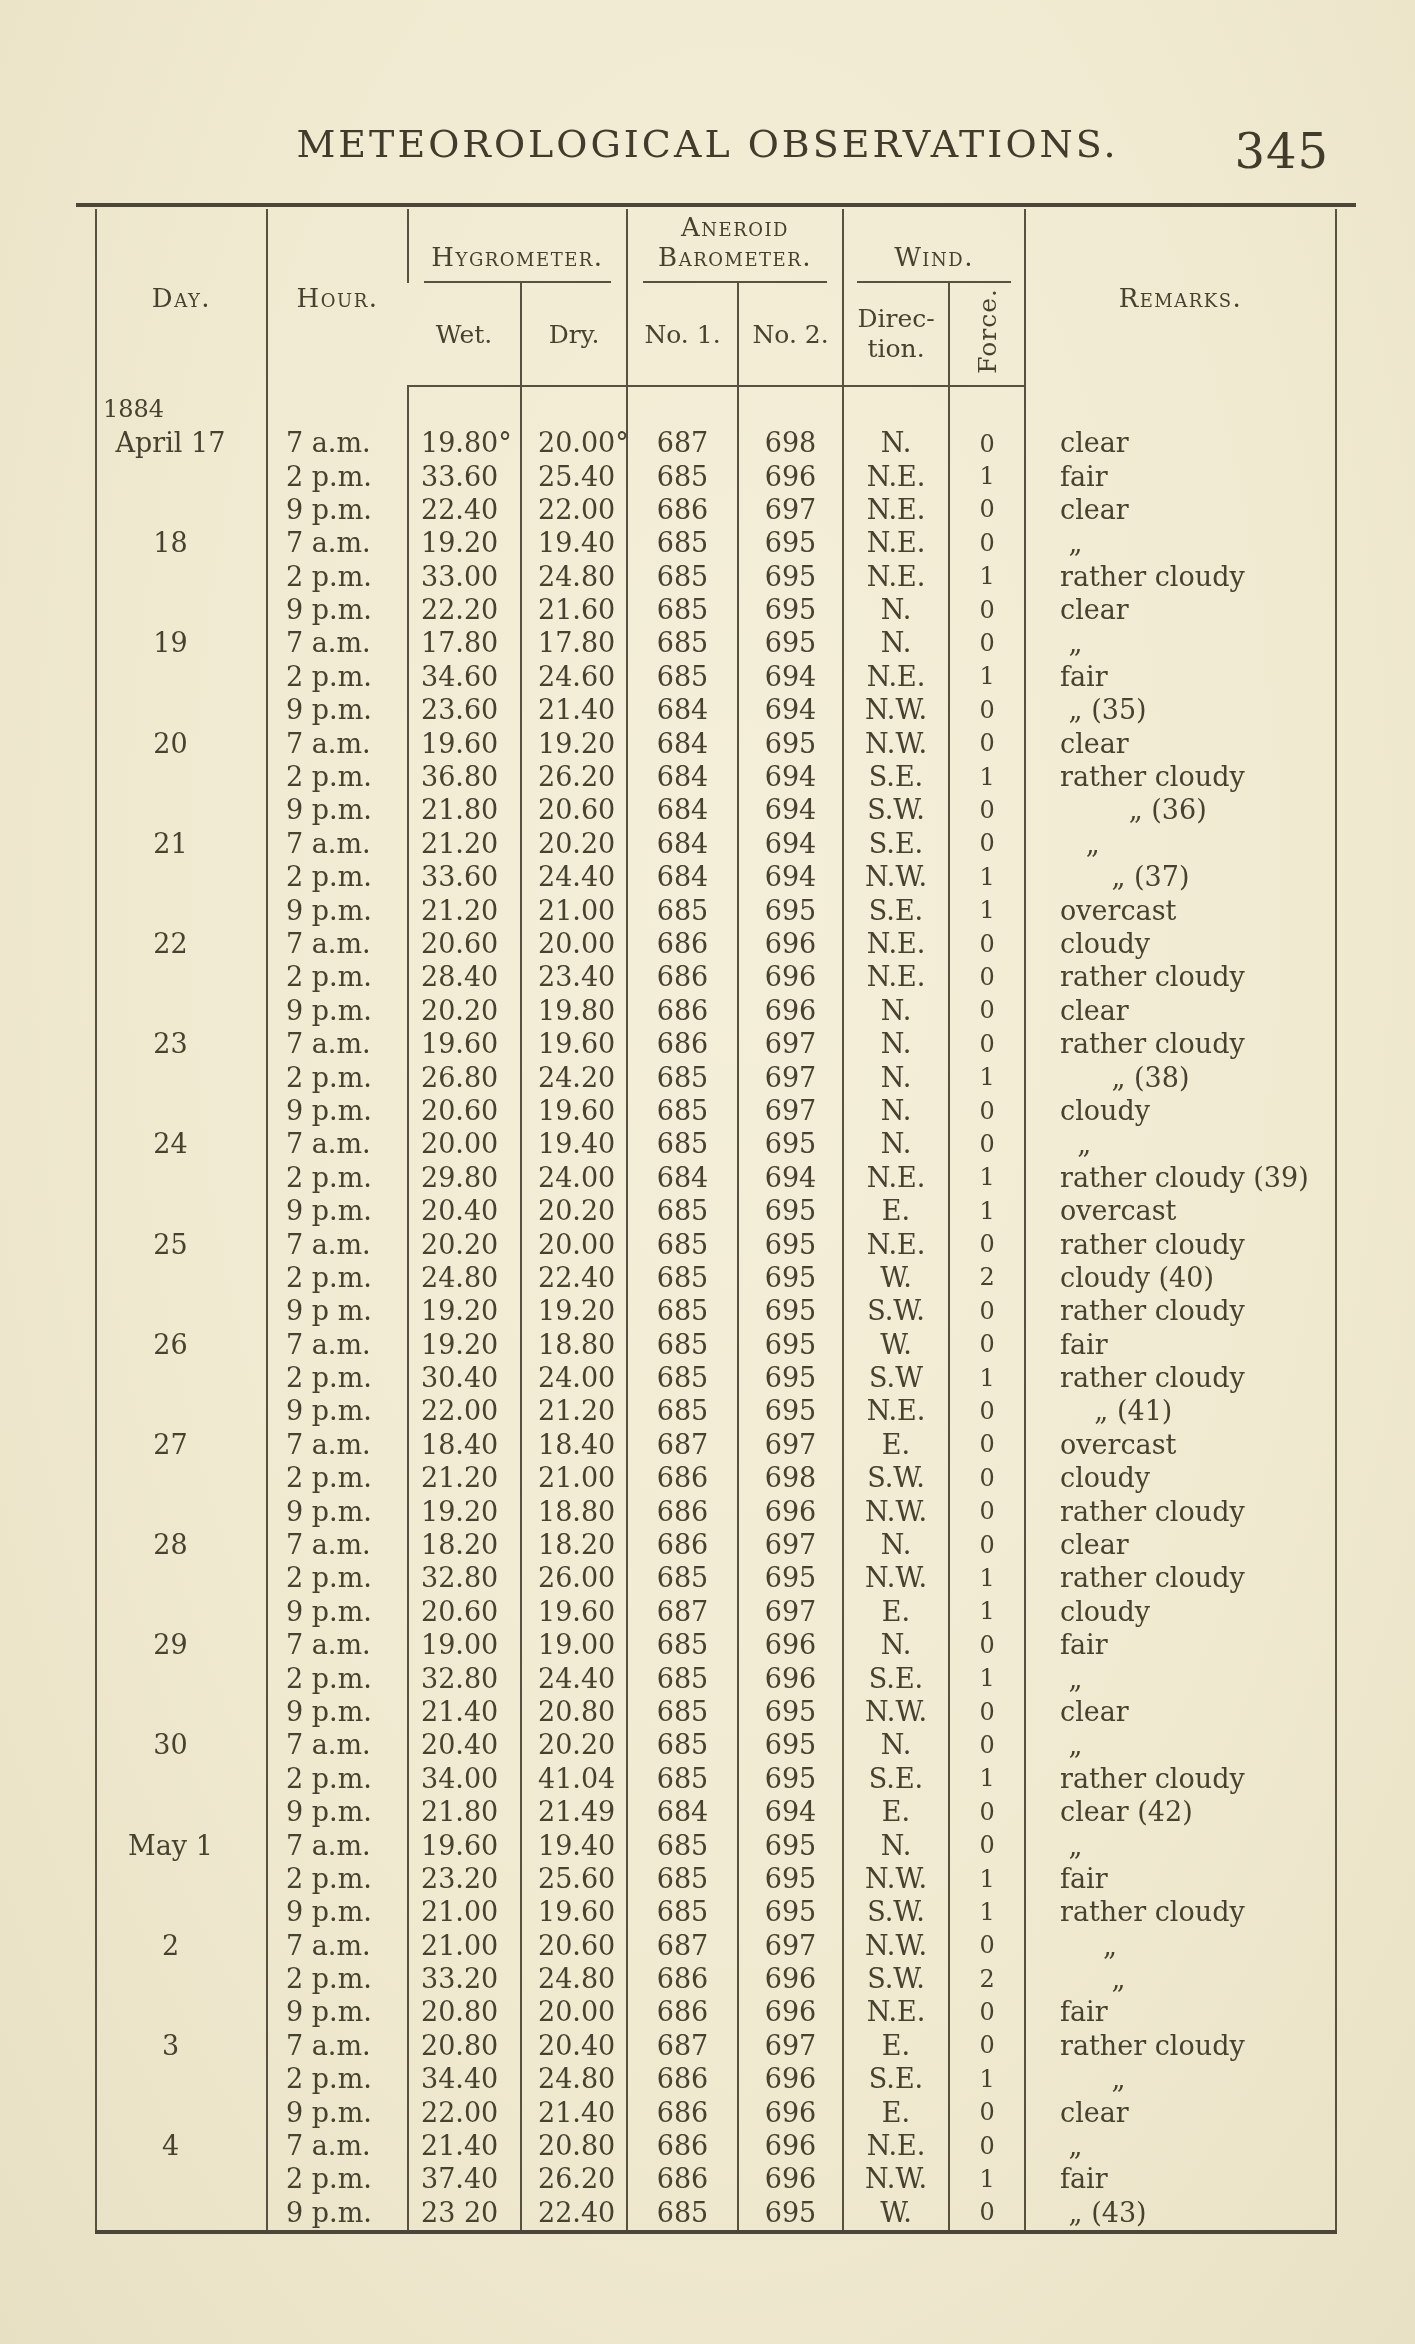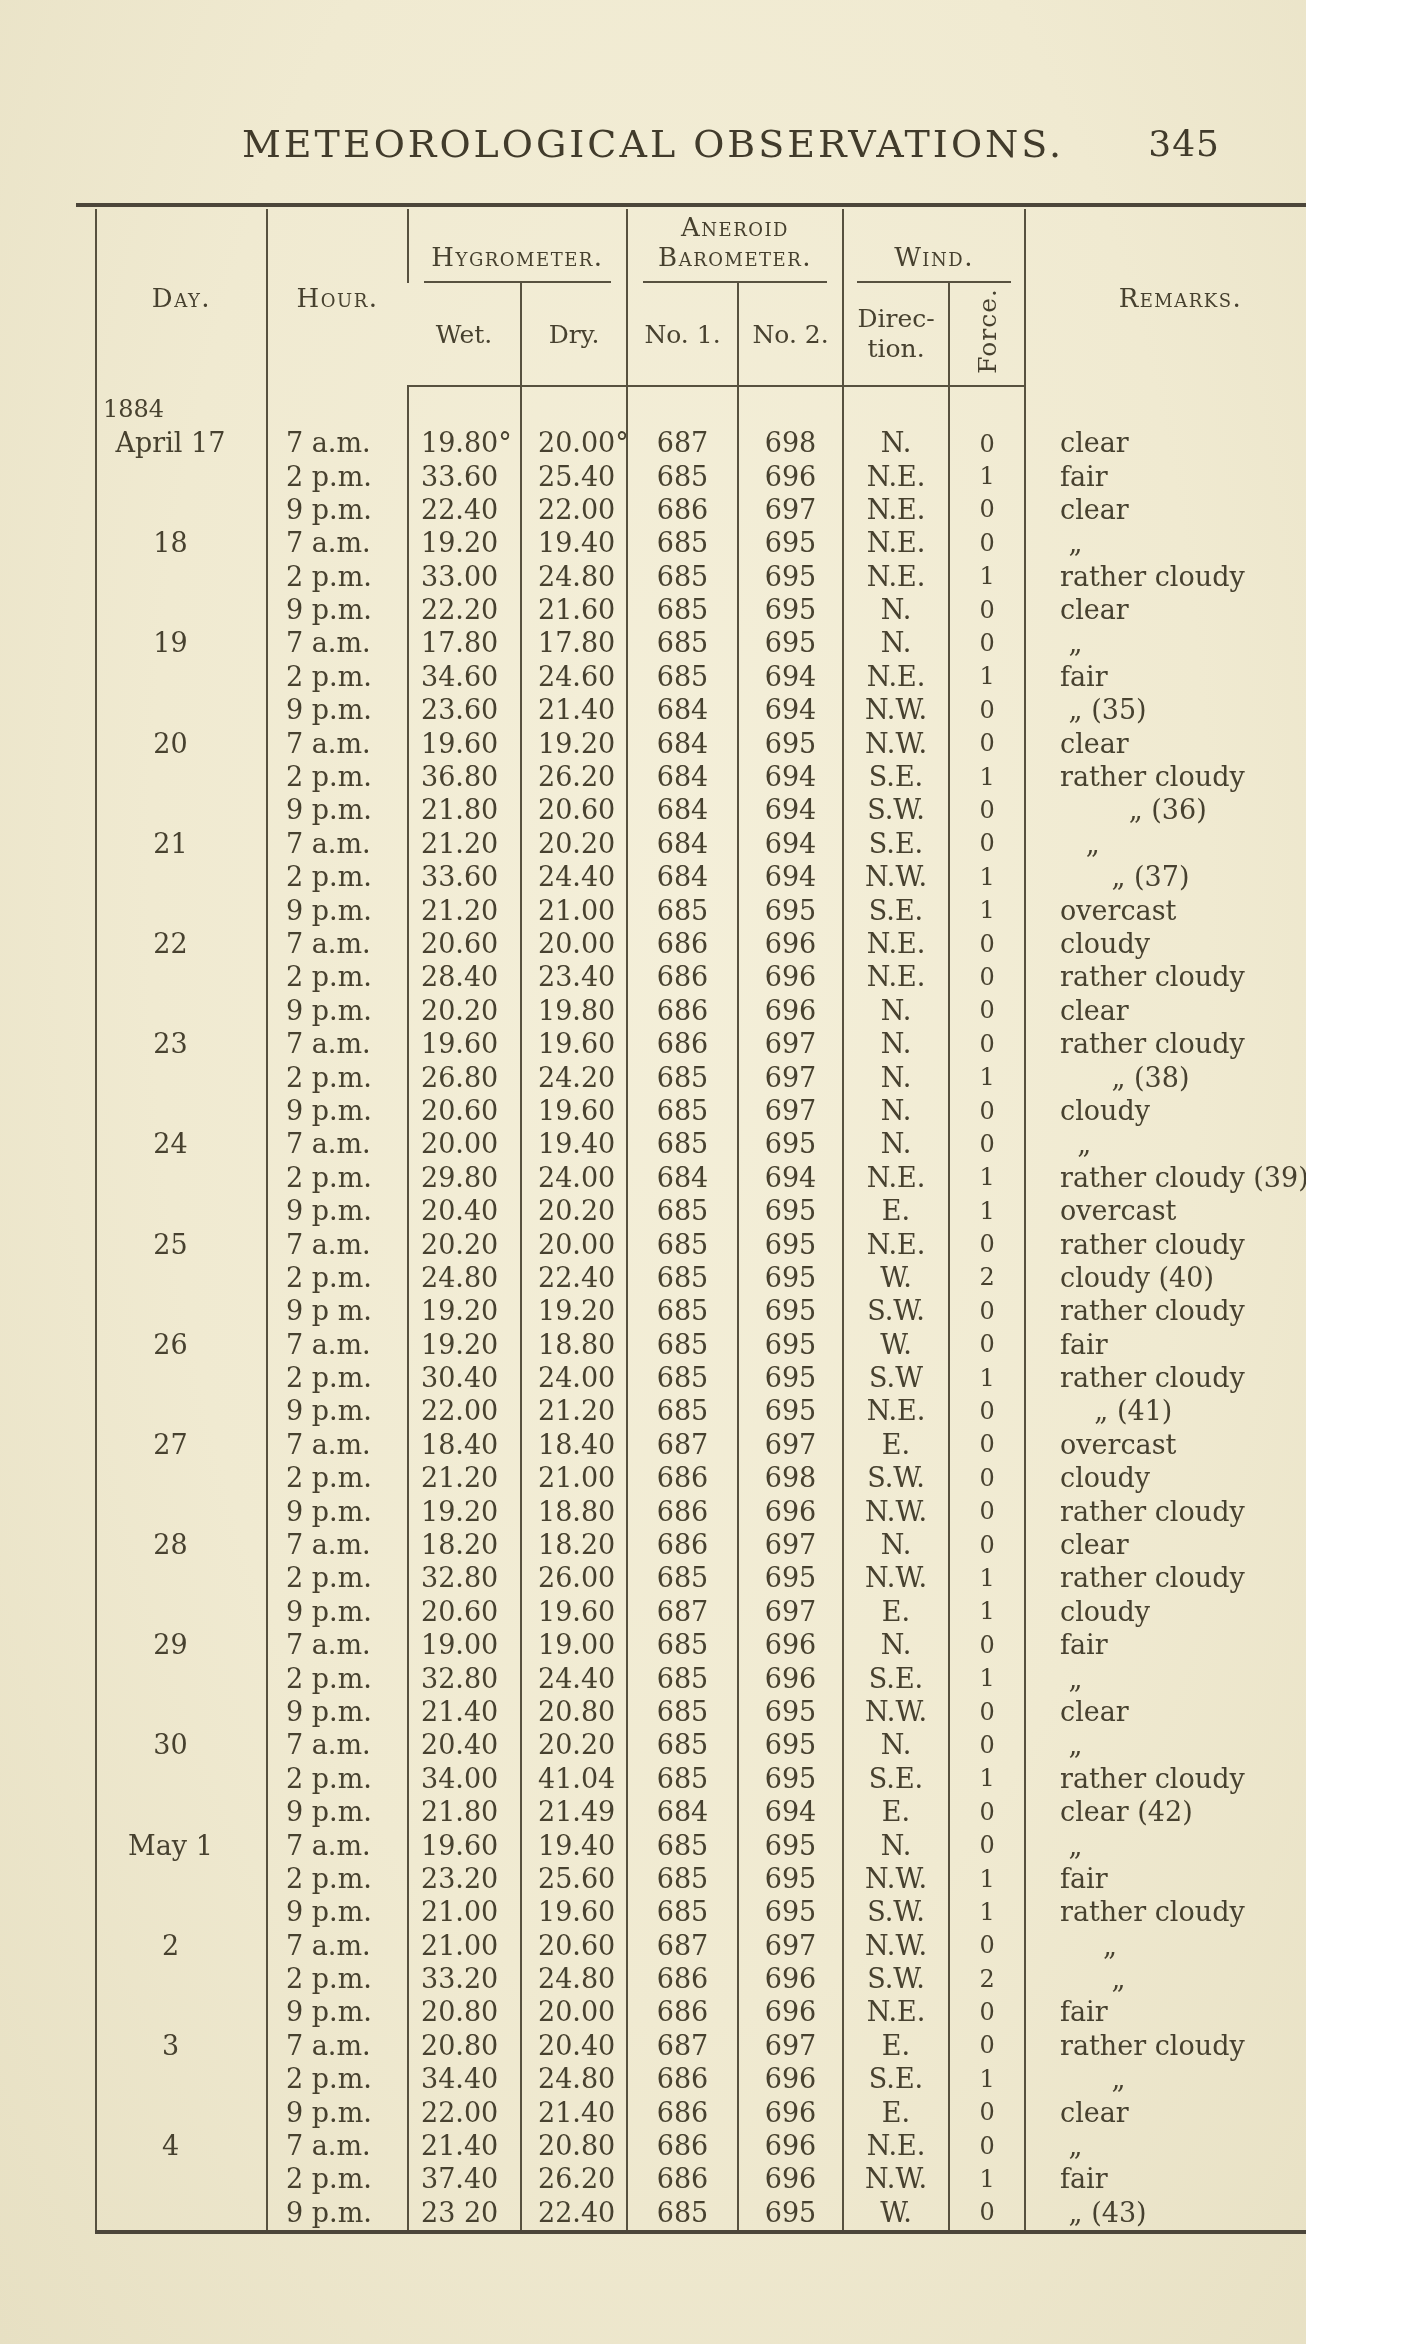--- a/index.html
+++ b/index.html
@@ -5,7 +5,7 @@
   html,body{margin:0;padding:0;}
   .page{
     position:relative;
-    width:1306px;height:2344px;
+    width:1415px;height:2344px;
     background:radial-gradient(ellipse at 52% 38%, #f4efd9 0%, #f0ead1 55%, #e7e0c3 100%);
     font-family:"DejaVu Serif","Liberation Serif",serif;
     color:#47412f;

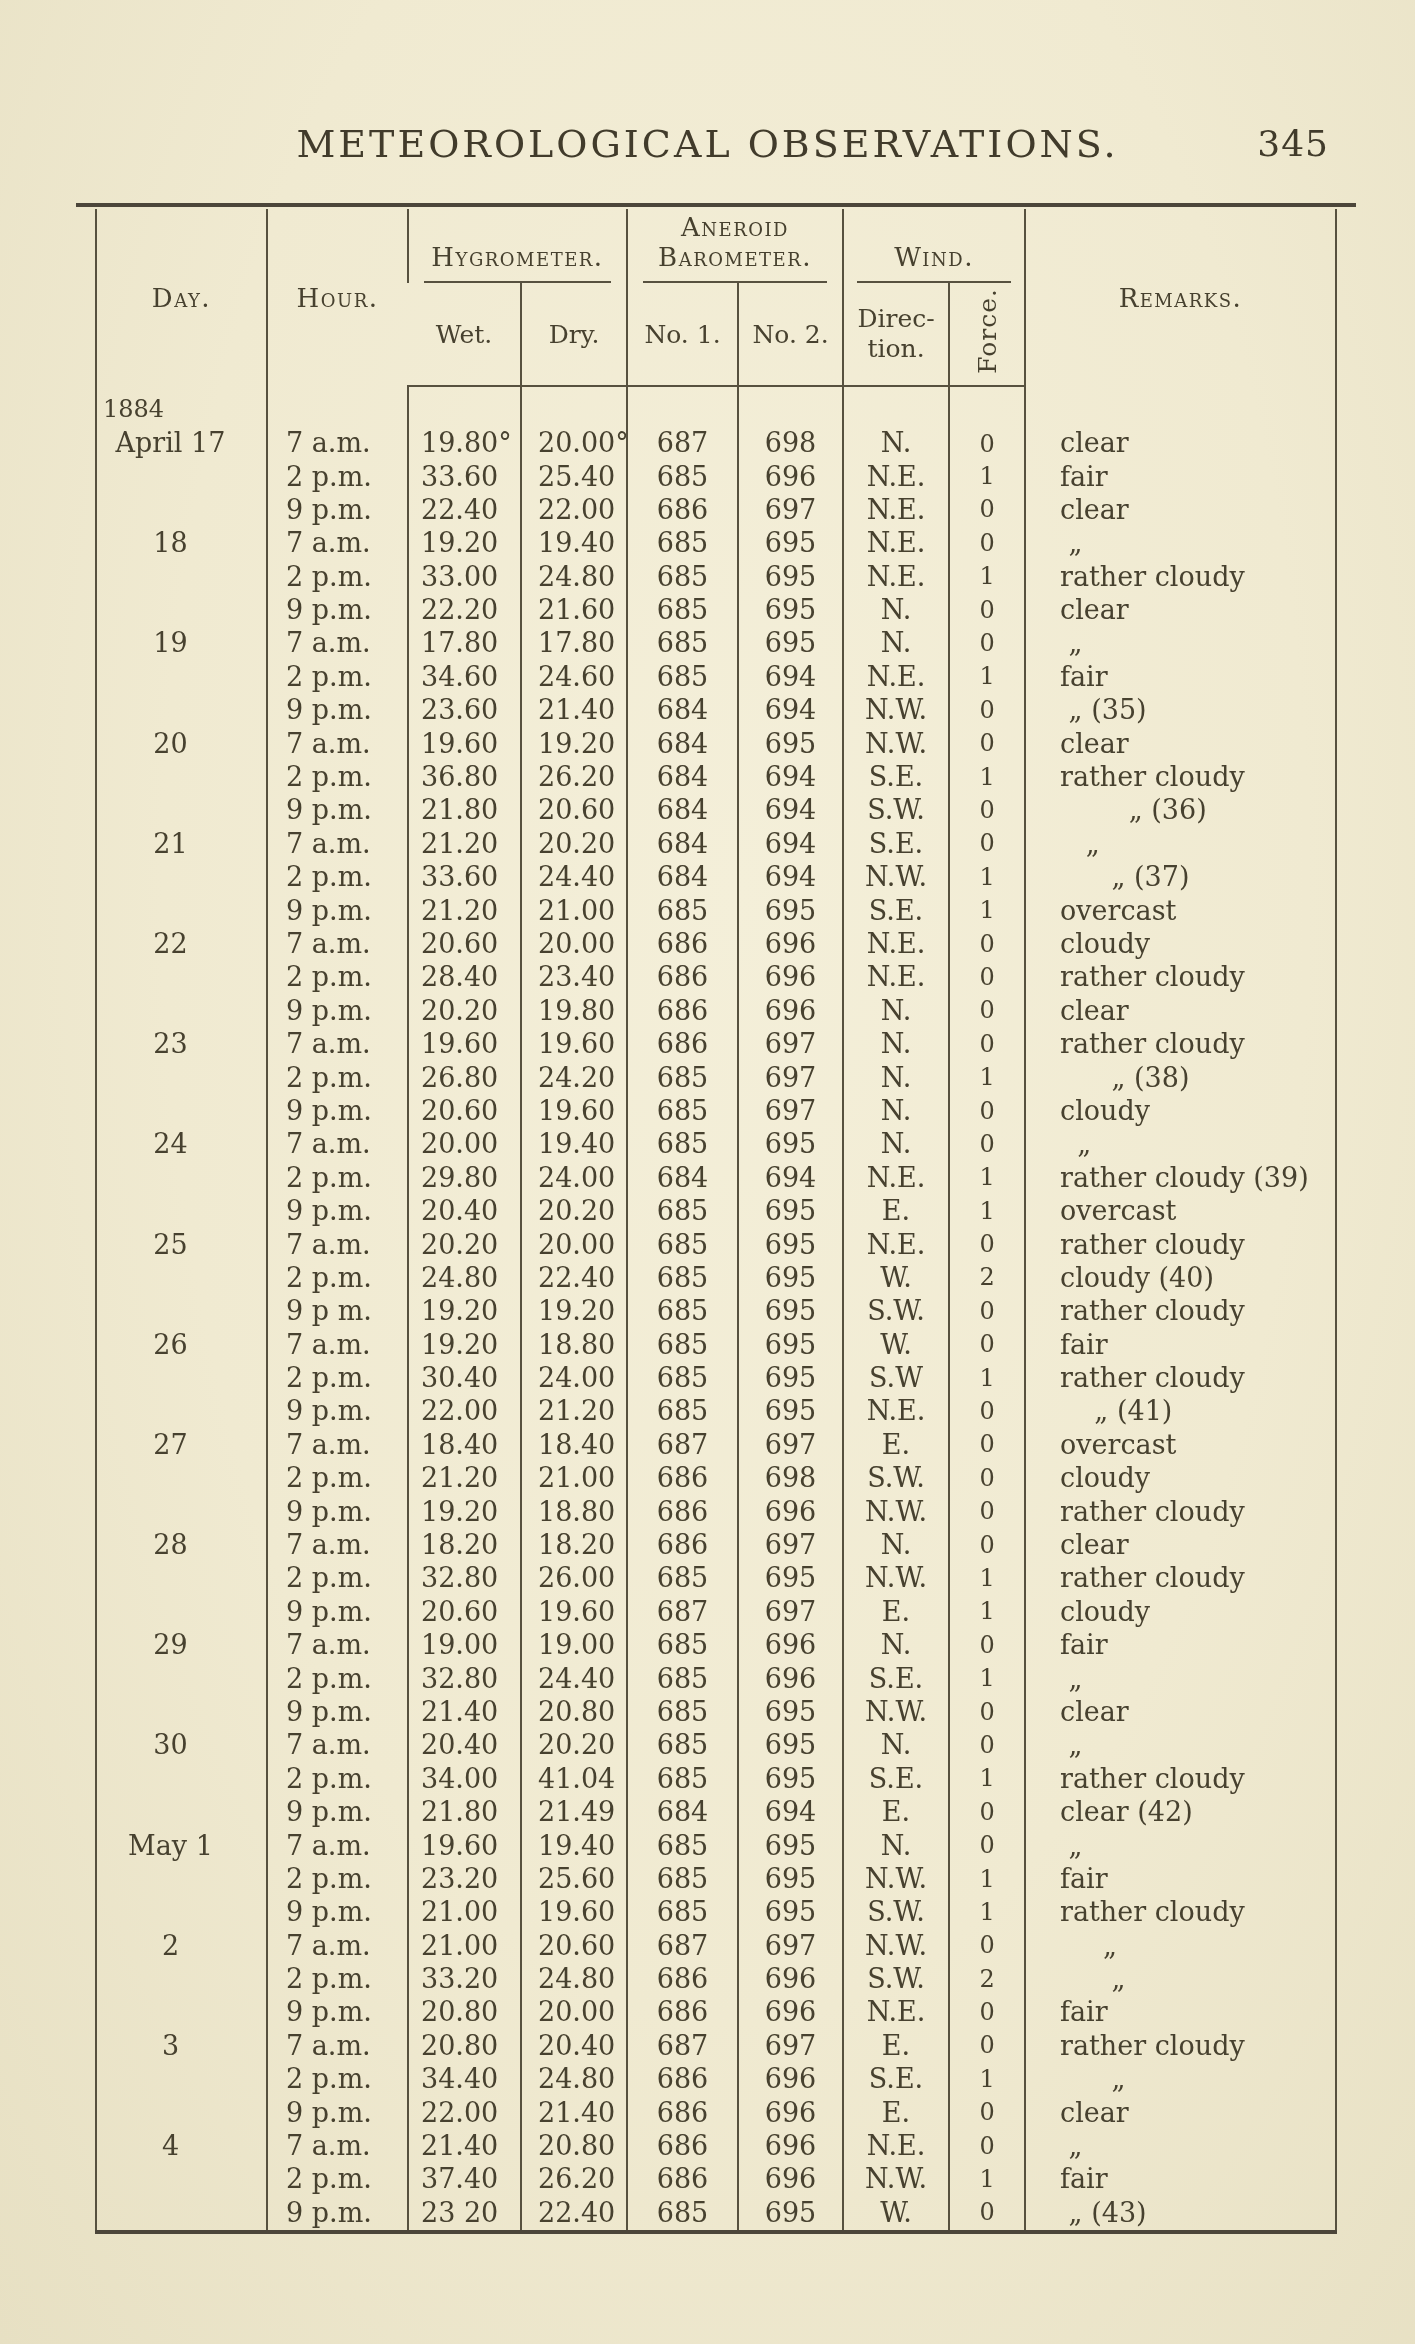--- a/index.html
+++ b/index.html
@@ -20,7 +20,7 @@
   }
   .page-number{
     position:absolute;top:1px;right:86px;
-    font-size:36px;color:#413b2b;letter-spacing:1px;
+    font-size:48px;color:#413b2b;letter-spacing:1px;
   }
   
   .top-rule{

